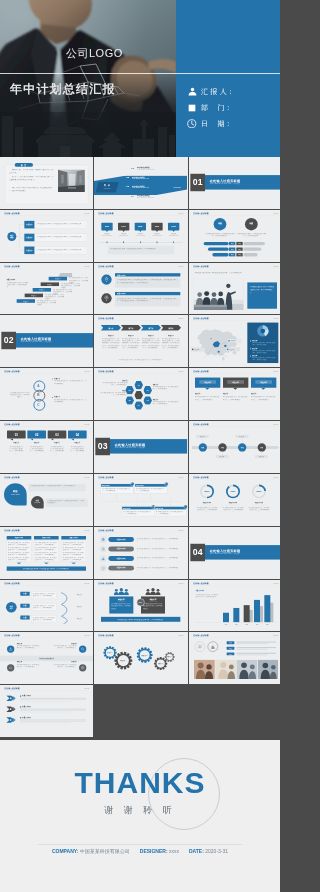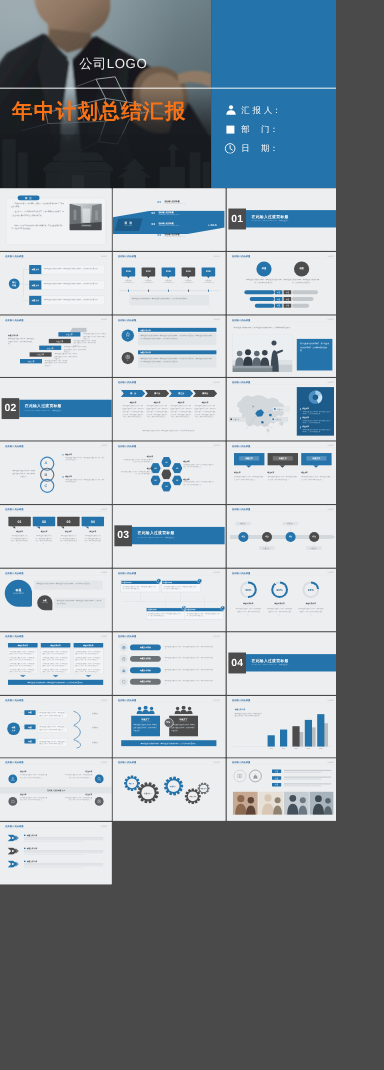--- a/index.html
+++ b/index.html
@@ -17,7 +17,7 @@
   .yr-bot{font-size:27px;letter-spacing:-0.5px;text-align:right;margin-top:1px;}
   .cover-rule{position:absolute;left:0;top:73px;width:280px;height:1px;background:rgba(255,255,255,.8);}
   .cover-logo{position:absolute;left:66px;top:46px;color:rgba(255,255,255,.93);font-size:11px;letter-spacing:.5px;}
-  .cover-title{position:absolute;left:10px;top:81px;color:#f97316;font-size:17px;font-weight:bold;letter-spacing:1.2px;}
+  .cover-title{position:absolute;left:10px;top:81px;color:#e5e5e5;font-size:12px;font-weight:bold;letter-spacing:1.2px;}
   .cover-fields{position:absolute;left:187px;top:85px;}
   .cf{display:flex;align-items:center;height:13px;margin-bottom:3px;color:#fff;font-size:7px;letter-spacing:.2px;}
   .cf .ic{width:10px;height:10px;margin-right:4px;display:flex;align-items:center;justify-content:center;flex:0 0 10px;}

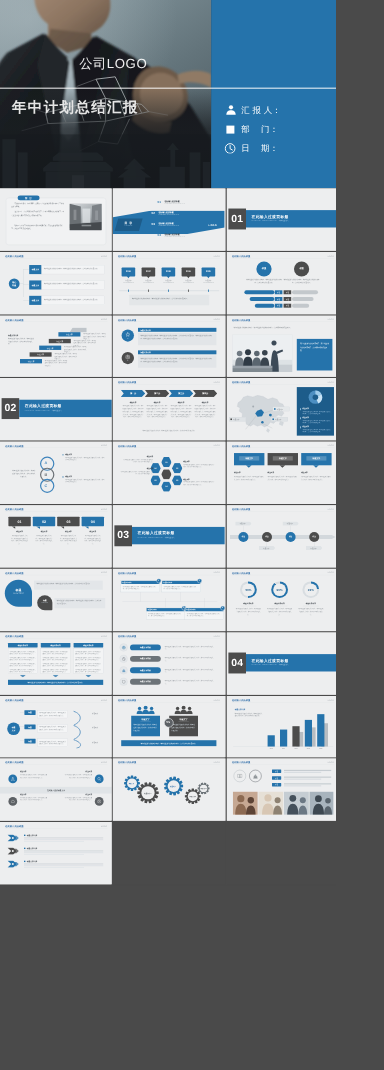--- a/index.html
+++ b/index.html
@@ -1178,6 +1178,13 @@
       <div class="cell" style="left: 188.66px; top: 528.2px; width: 93.33px; height: 51.82px; background: rgb(74, 74, 74);"></div>
     </div>
 
+  <div class="thanks">
+    <div class="th-circle"></div>
+    <div class="th-title">THANKS</div>
+    <div class="th-sub">谢 谢 聆 听</div>
+    <div class="th-rule"></div>
+    <div class="th-foot"><span><b>COMPANY:</b> 中国某某科技有限公司</span><span><b>DESIGNER:</b> xxxx</span><span><b>DATE:</b> 2020-3-31</span></div>
+  </div>
 
 </div>
 

